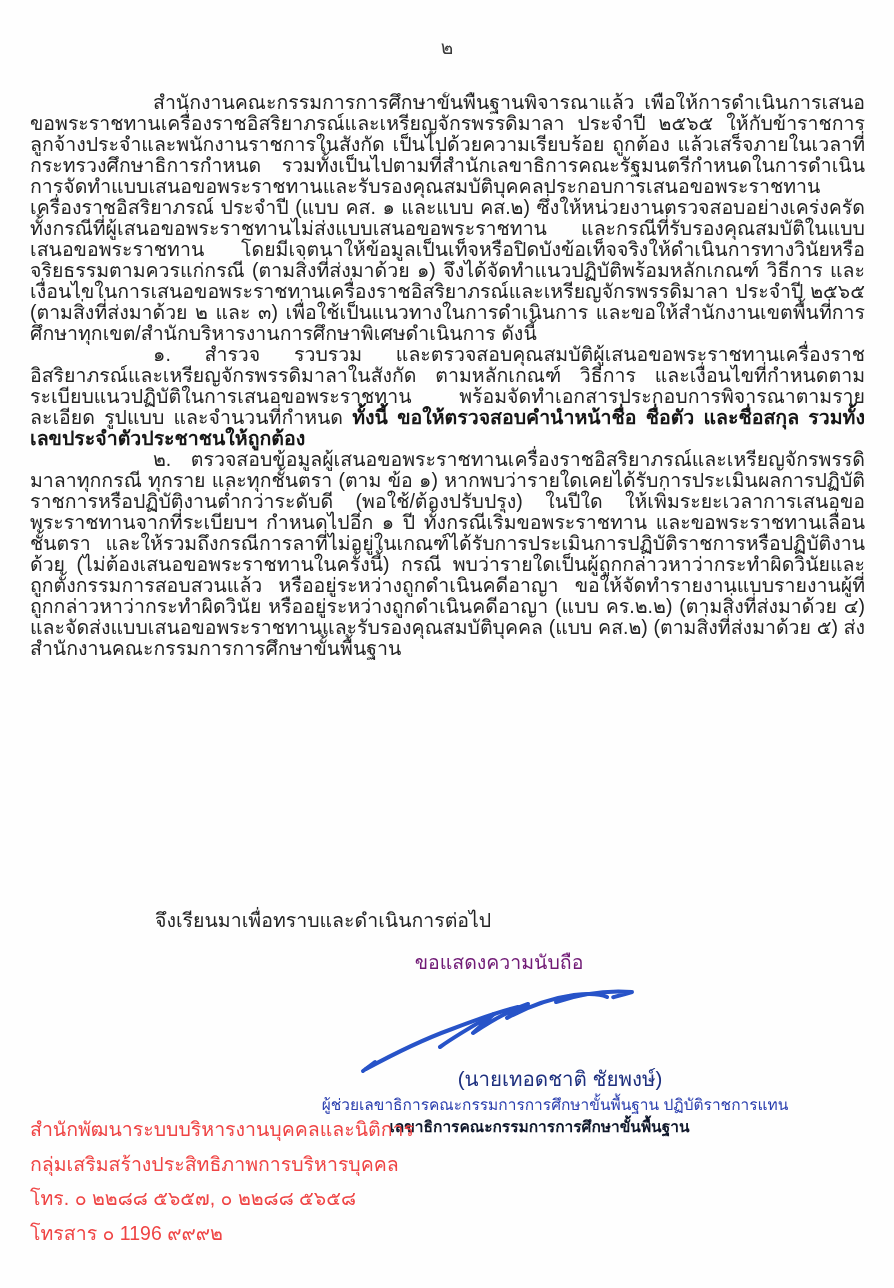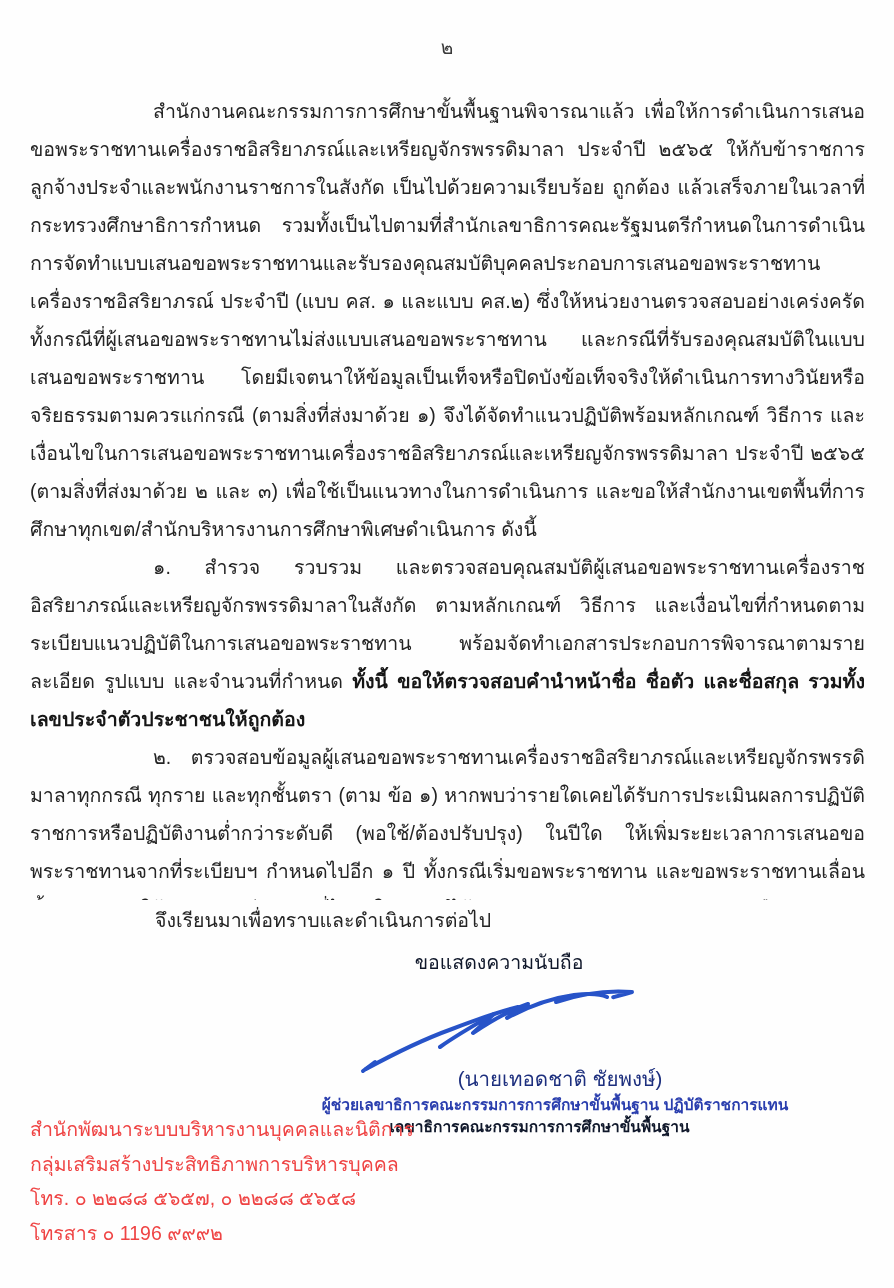--- a/index.html
+++ b/index.html
@@ -28,7 +28,7 @@
   p.body {
     margin: 0;
     font-size: 19.5px;
-    line-height: 38px;
+    line-height: 21px;
     text-align: justify;
     color: #242424;
   }

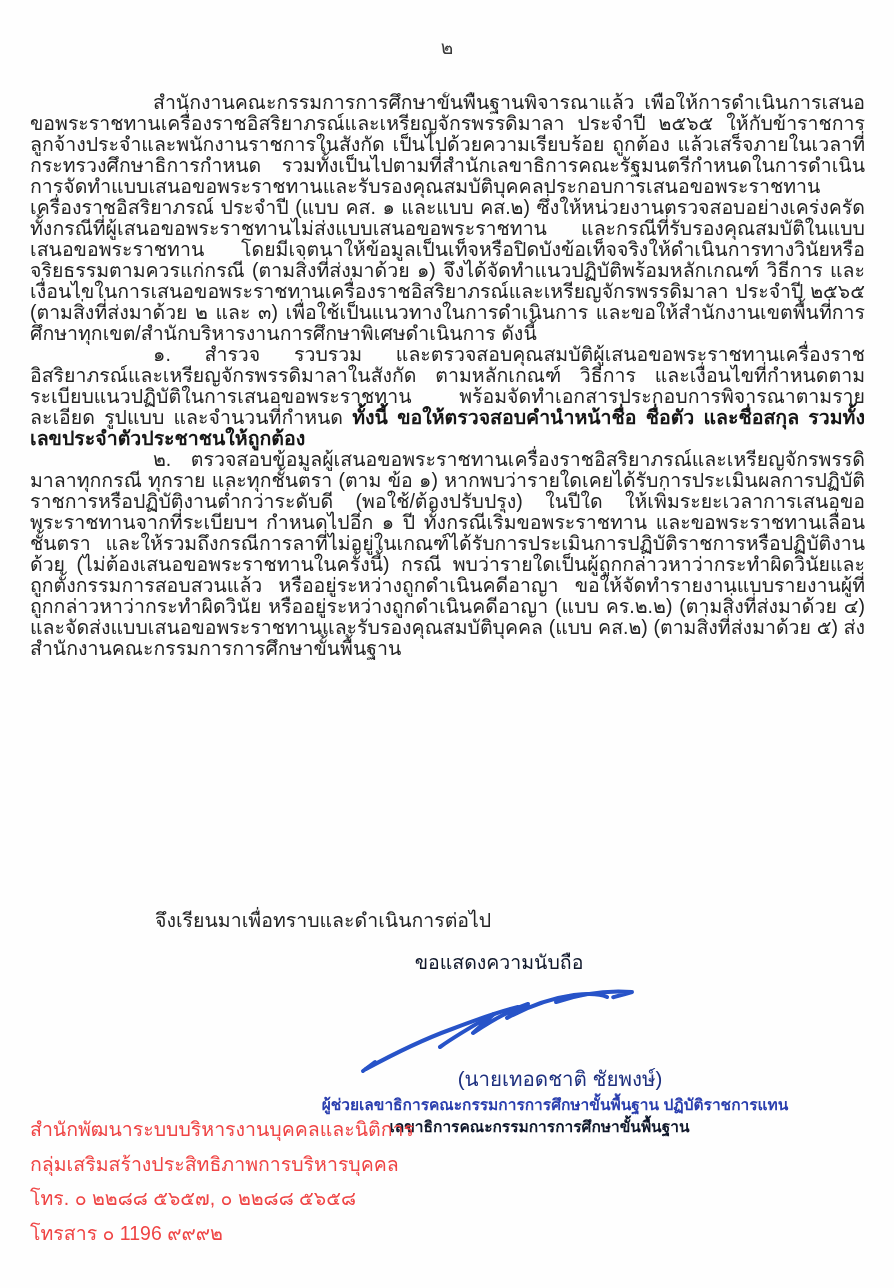--- a/index.html
+++ b/index.html
@@ -43,7 +43,7 @@
     position: absolute;
     top: 947px; left: 379px;
     width: 240px; text-align: center;
-    font-size: 19.5px; color: #0f172a;
+    font-size: 19.5px; color: #701a75;
   }
   .signature-svg {
     position: absolute;

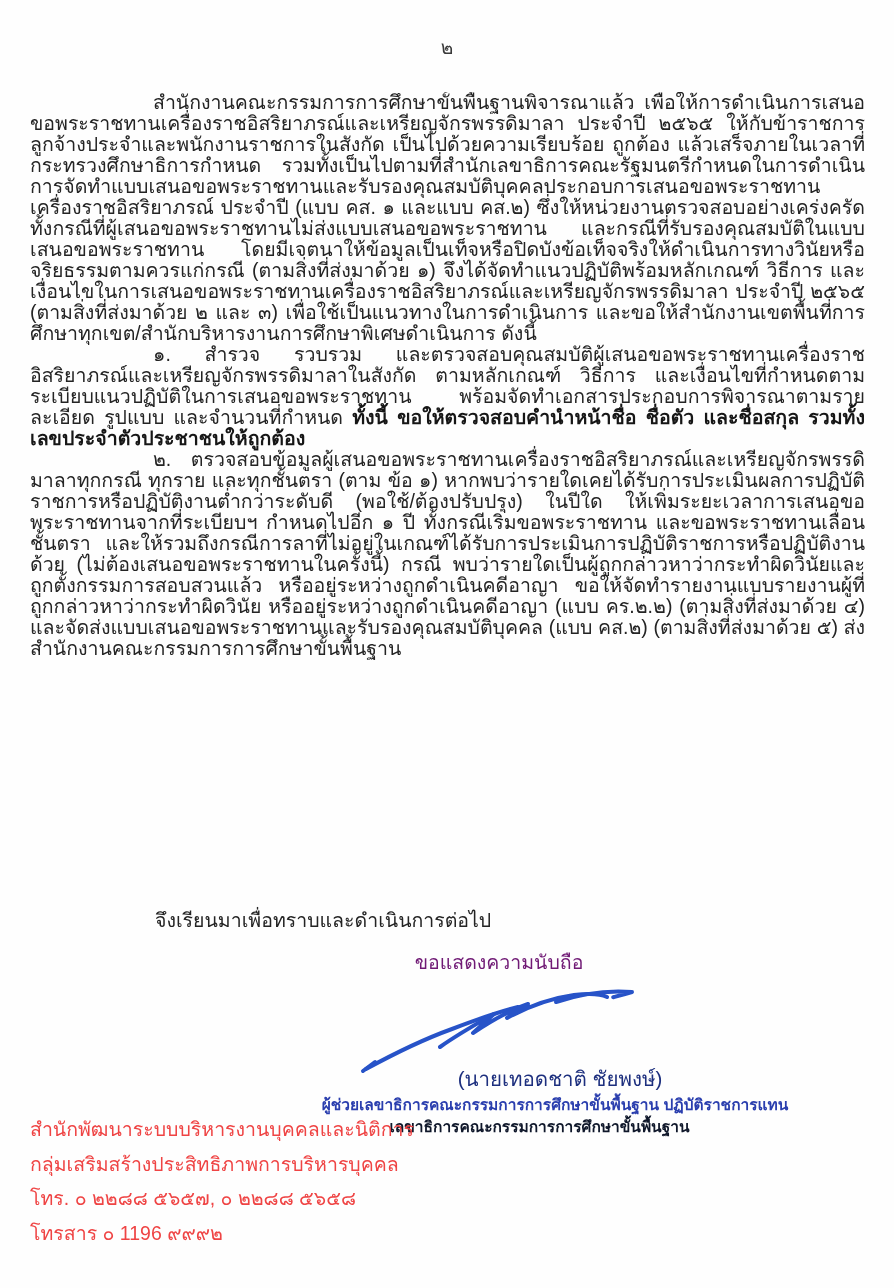--- a/index.html
+++ b/index.html
@@ -61,7 +61,7 @@
     position: absolute;
     top: 1092px; left: 295px;
     width: 520px; text-align: center;
-    font-size: 15.5px; font-weight: bold;
+    font-size: 15.5px; font-weight: normal;
     color: #2a3eae;
   }
   .signatory-title-2 {

